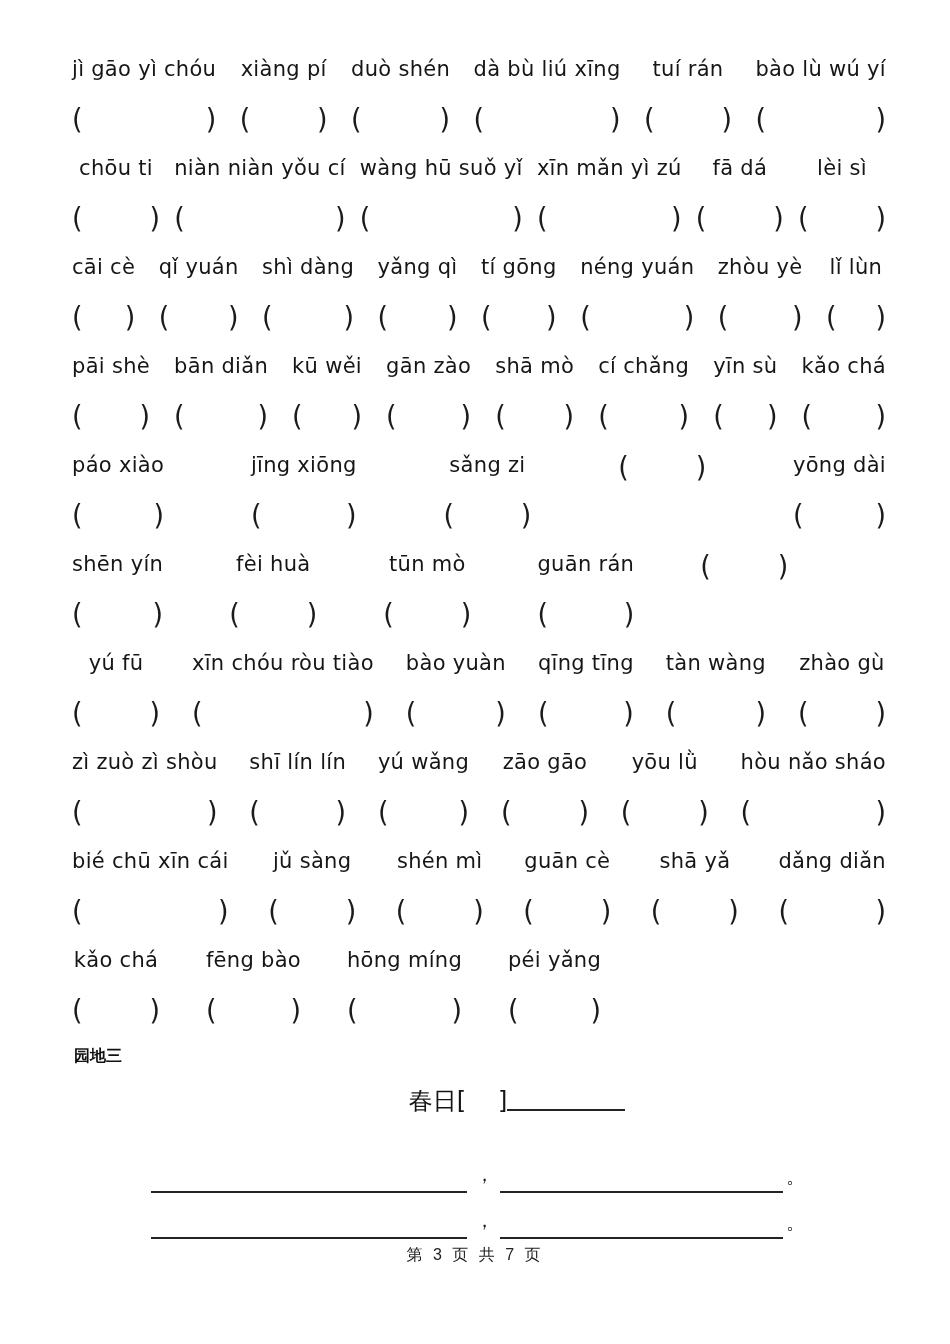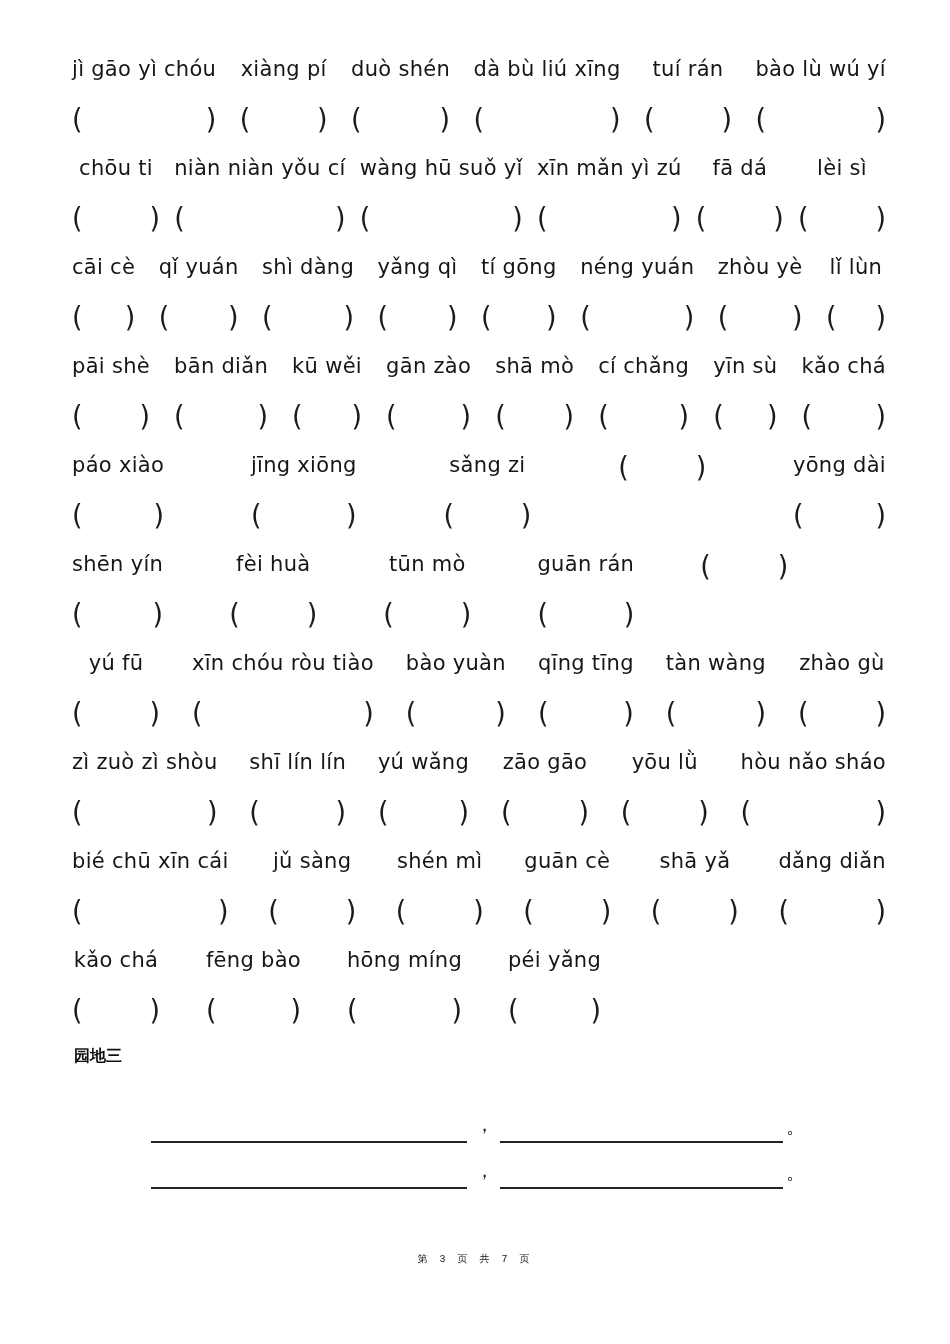--- a/index.html
+++ b/index.html
@@ -544,6 +544,9 @@
 
   <div class="section-heading">园地三</div>
 
+  <div class="poem-title">
+    <span>春日</span><span>[</span><span class="gap"></span><span>]</span><span class="title-underline"></span>
+  </div>
 
   <div class="answers">
     <div class="answer-line">

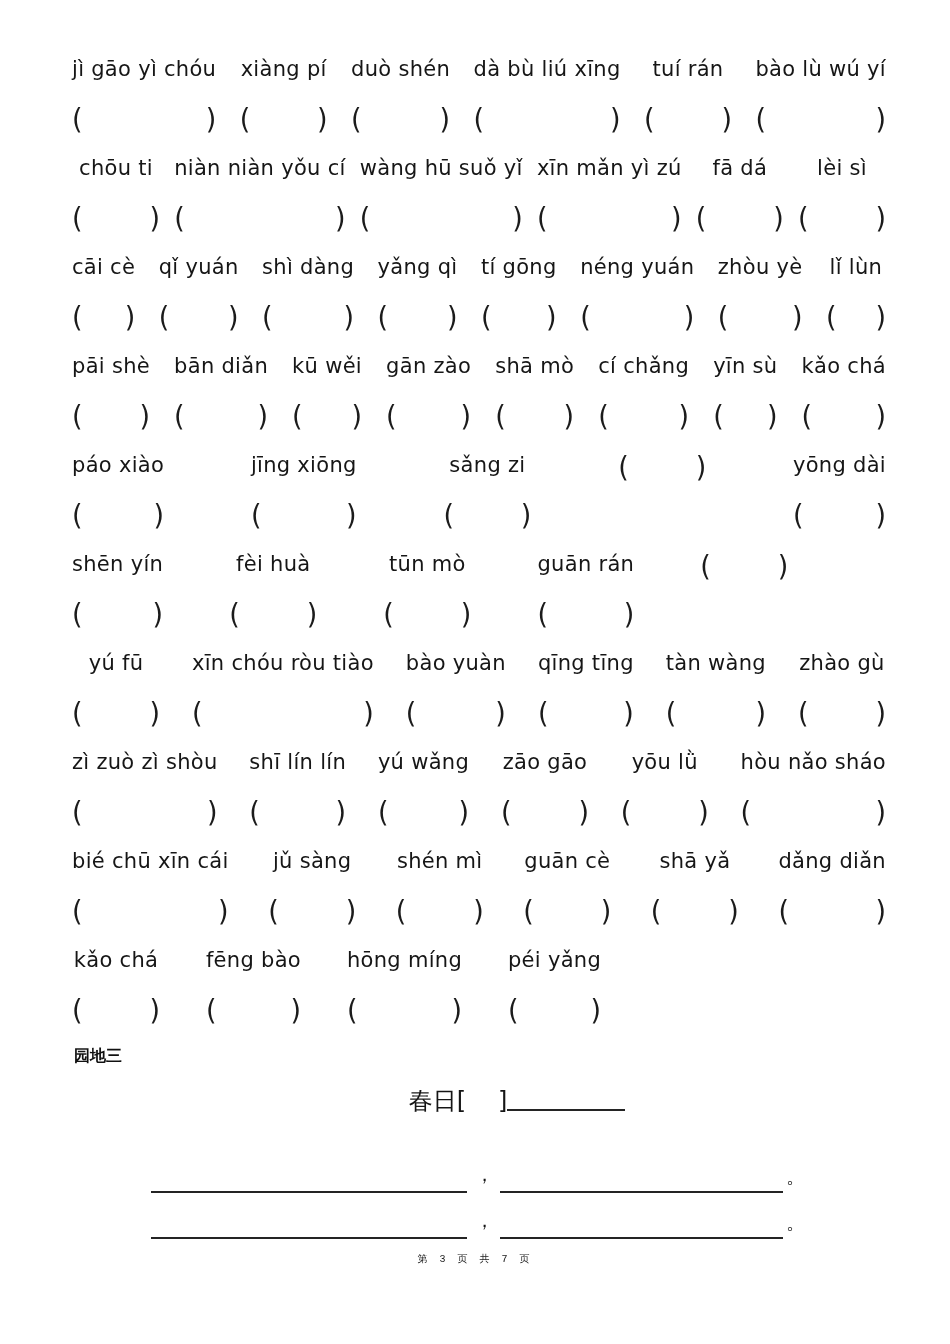--- a/index.html
+++ b/index.html
@@ -90,8 +90,8 @@
     position:absolute;
     bottom:78px;left:0;right:0;
     text-align:center;
-    font-family:Liberation Mono, monospace;
-    font-size:10px;
+    font-family:Liberation Sans, sans-serif;
+    font-size:16px;
     letter-spacing:3px;
     color:#222;
   }

